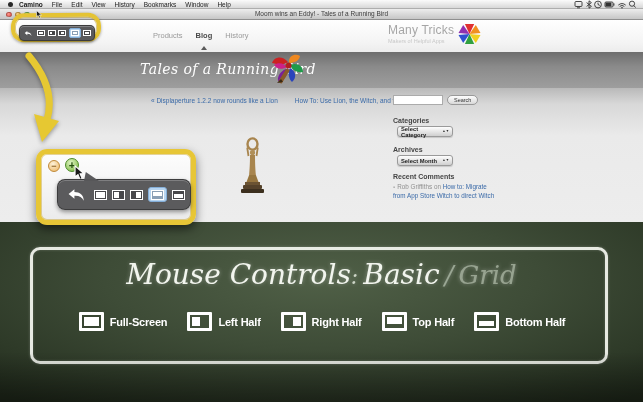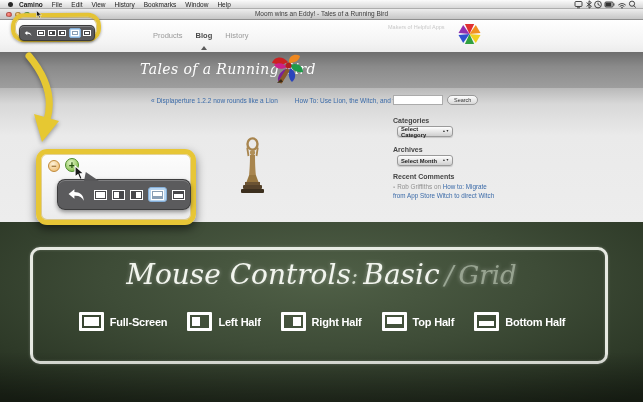--- a/index.html
+++ b/index.html
@@ -197,6 +197,7 @@
         <span class="nav-item">History</span>
       </div>
       <div class="logo">
+        <div class="logo-title">Many Tricks</div>
         <div class="logo-sub">Makers of Helpful Apps</div>
         <svg class="pinwheel" width="25" height="22" viewBox="0 0 25 22">
           <g stroke-linejoin="round">

